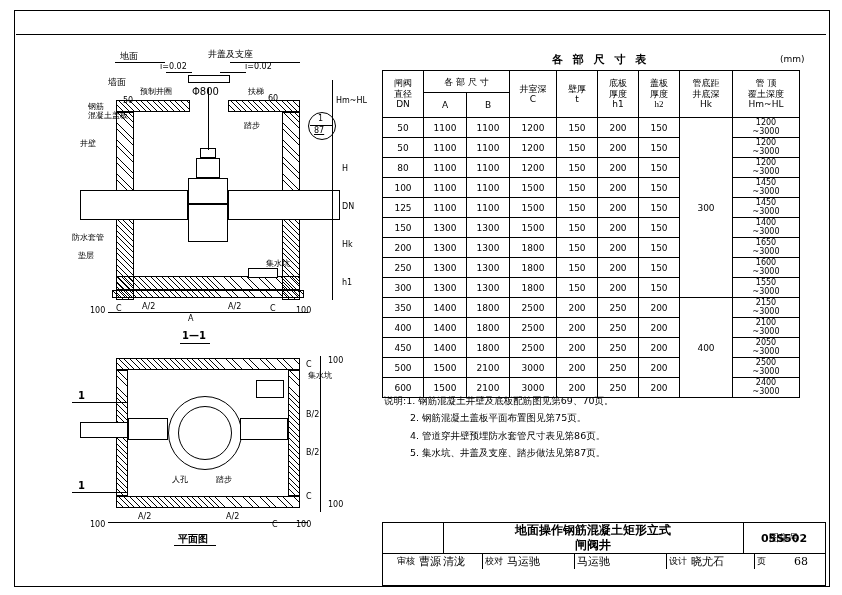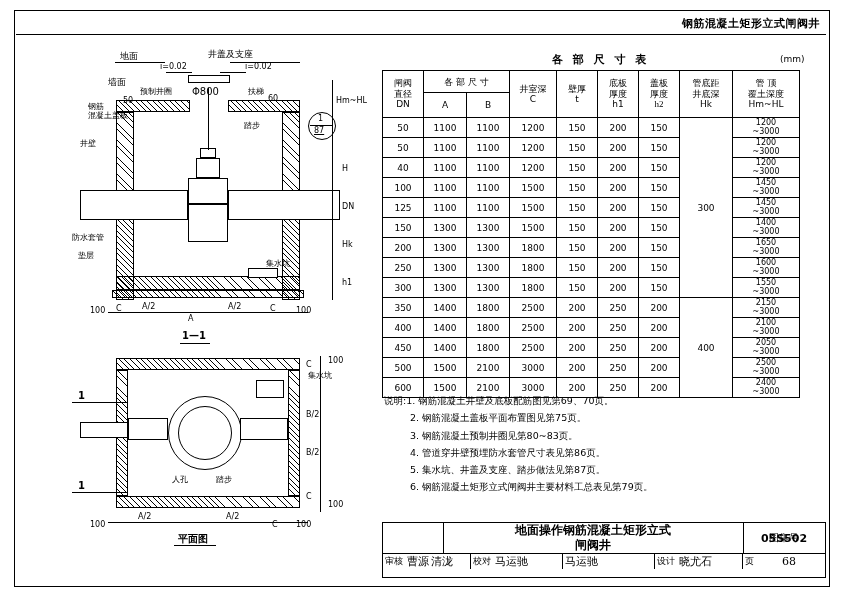--- a/index.html
+++ b/index.html
@@ -58,7 +58,6 @@
 
 <div class="page">
   <div class="frame"></div>
-  <div class="header-title">钢筋混凝土矩形立式闸阀井</div>
   <div class="hr-top"></div>
 
   <div class="drawing">

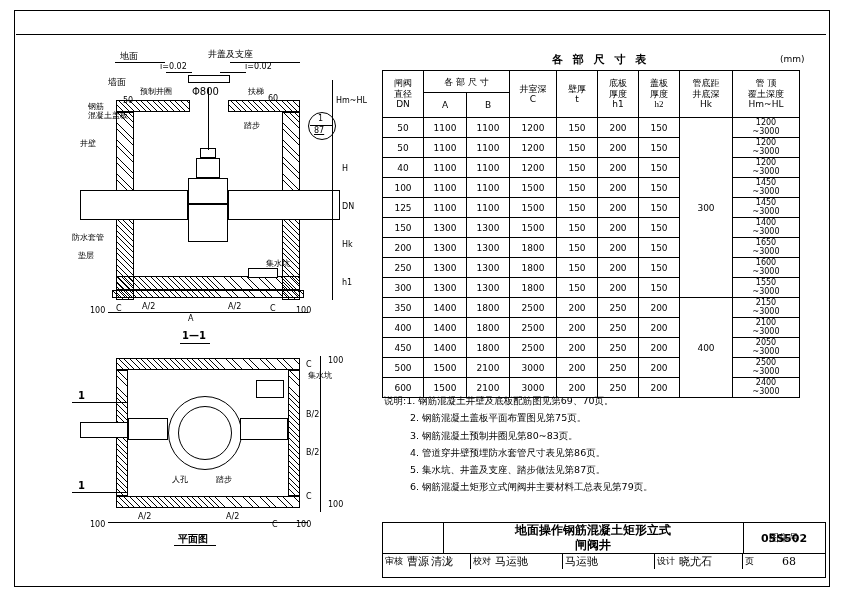--- a/index.html
+++ b/index.html
@@ -213,7 +213,7 @@
           <td class="depth">1200<br>~3000</td>
         </tr>
         <tr>
-          <td>40</td>
+          <td>80</td>
           <td>1100</td>
           <td>1100</td>
           <td>1200</td>

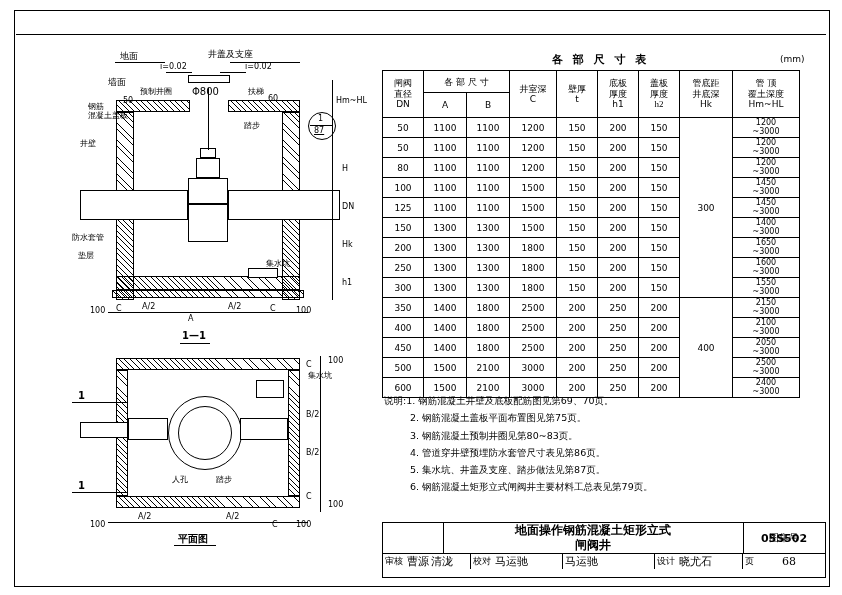--- a/index.html
+++ b/index.html
@@ -339,7 +339,6 @@
   <div class="notes">
     <div><span>说明:</span><span>1. 钢筋混凝土井壁及底板配筋图见第69、70页。</span></div>
     <div style="padding-left:26px;">2. 钢筋混凝土盖板平面布置图见第75页。</div>
-    <div style="padding-left:26px;">3. 钢筋混凝土预制井圈见第80~83页。</div>
     <div style="padding-left:26px;">4. 管道穿井壁预埋防水套管尺寸表见第86页。</div>
     <div style="padding-left:26px;">5. 集水坑、井盖及支座、踏步做法见第87页。</div>
     <div style="padding-left:26px;">6. 钢筋混凝土矩形立式闸阀井主要材料工总表见第79页。</div>

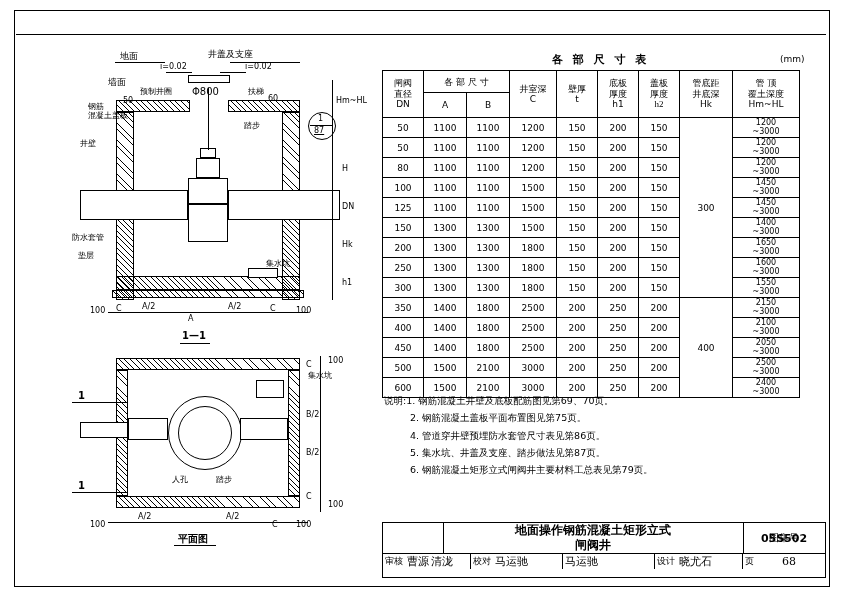--- a/index.html
+++ b/index.html
@@ -341,7 +341,6 @@
     <div style="padding-left:26px;">2. 钢筋混凝土盖板平面布置图见第75页。</div>
     <div style="padding-left:26px;">4. 管道穿井壁预埋防水套管尺寸表见第86页。</div>
     <div style="padding-left:26px;">5. 集水坑、井盖及支座、踏步做法见第87页。</div>
-    <div style="padding-left:26px;">6. 钢筋混凝土矩形立式闸阀井主要材料工总表见第79页。</div>
   </div>
 
   <div class="tb">

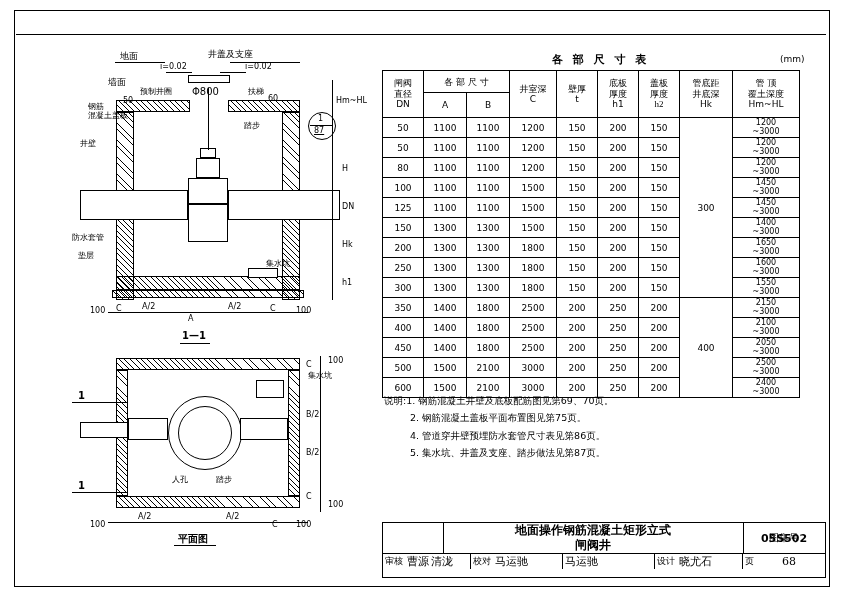--- a/index.html
+++ b/index.html
@@ -42,7 +42,7 @@
   .notes div{white-space:nowrap;}
 
   
-  .tb{position:absolute;left:382px;top:522px;width:444px;height:56px;border:1.5px solid #000;box-sizing:border-box;}
+  .tb{position:absolute;left:382px;top:522px;width:444px;height:64px;border:1.5px solid #000;box-sizing:border-box;}
   .tb-main{position:absolute;left:60px;top:0;width:300px;height:30px;border-right:1px solid #000;border-bottom:1px solid #000;
            display:flex;flex-direction:column;align-items:center;justify-content:center;font-weight:bold;font-size:12px;line-height:1.25;}
   .tb-left1{position:absolute;left:0;top:0;width:60px;height:30px;border-right:1px solid #000;border-bottom:1px solid #000;}

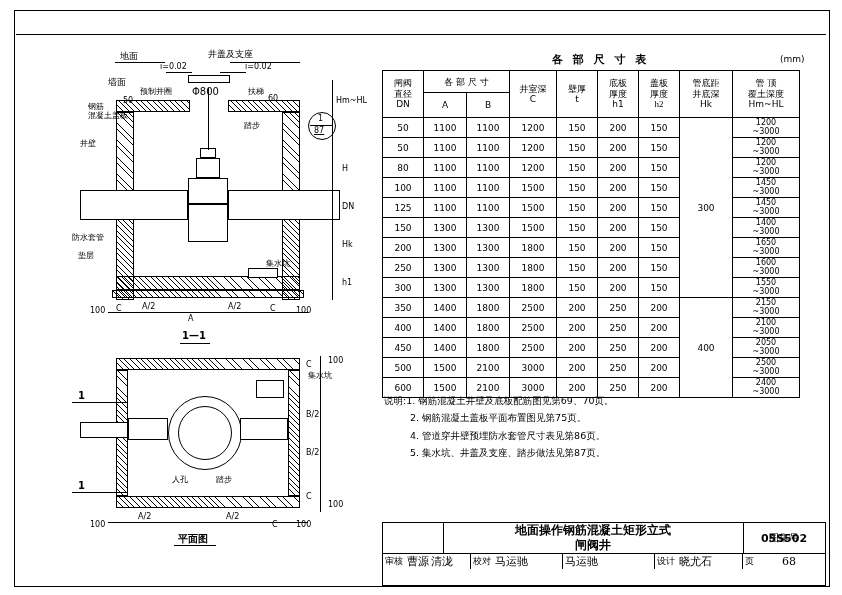--- a/index.html
+++ b/index.html
@@ -47,7 +47,7 @@
            display:flex;flex-direction:column;align-items:center;justify-content:center;font-weight:bold;font-size:12px;line-height:1.25;}
   .tb-left1{position:absolute;left:0;top:0;width:60px;height:30px;border-right:1px solid #000;border-bottom:1px solid #000;}
   .tb-right1{position:absolute;left:360px;top:0;width:82px;height:30px;border-bottom:1px solid #000;display:flex;align-items:center;justify-content:center;font-size:10px;}
-  .tb-row2{position:absolute;left:0;top:30px;width:442px;height:16px;}
+  .tb-row2{position:absolute;left:12px;top:30px;width:442px;height:16px;}
   .tb-sig{position:absolute;top:0;height:16px;border-right:1px solid #000;box-sizing:border-box;display:flex;align-items:center;}
   .tb-sig span.k{padding:0 2px;font-size:9px;}
   .tb-sig span.v{font-size:11px;font-family:"DejaVu Serif","Liberation Serif",serif;padding-left:2px;}

